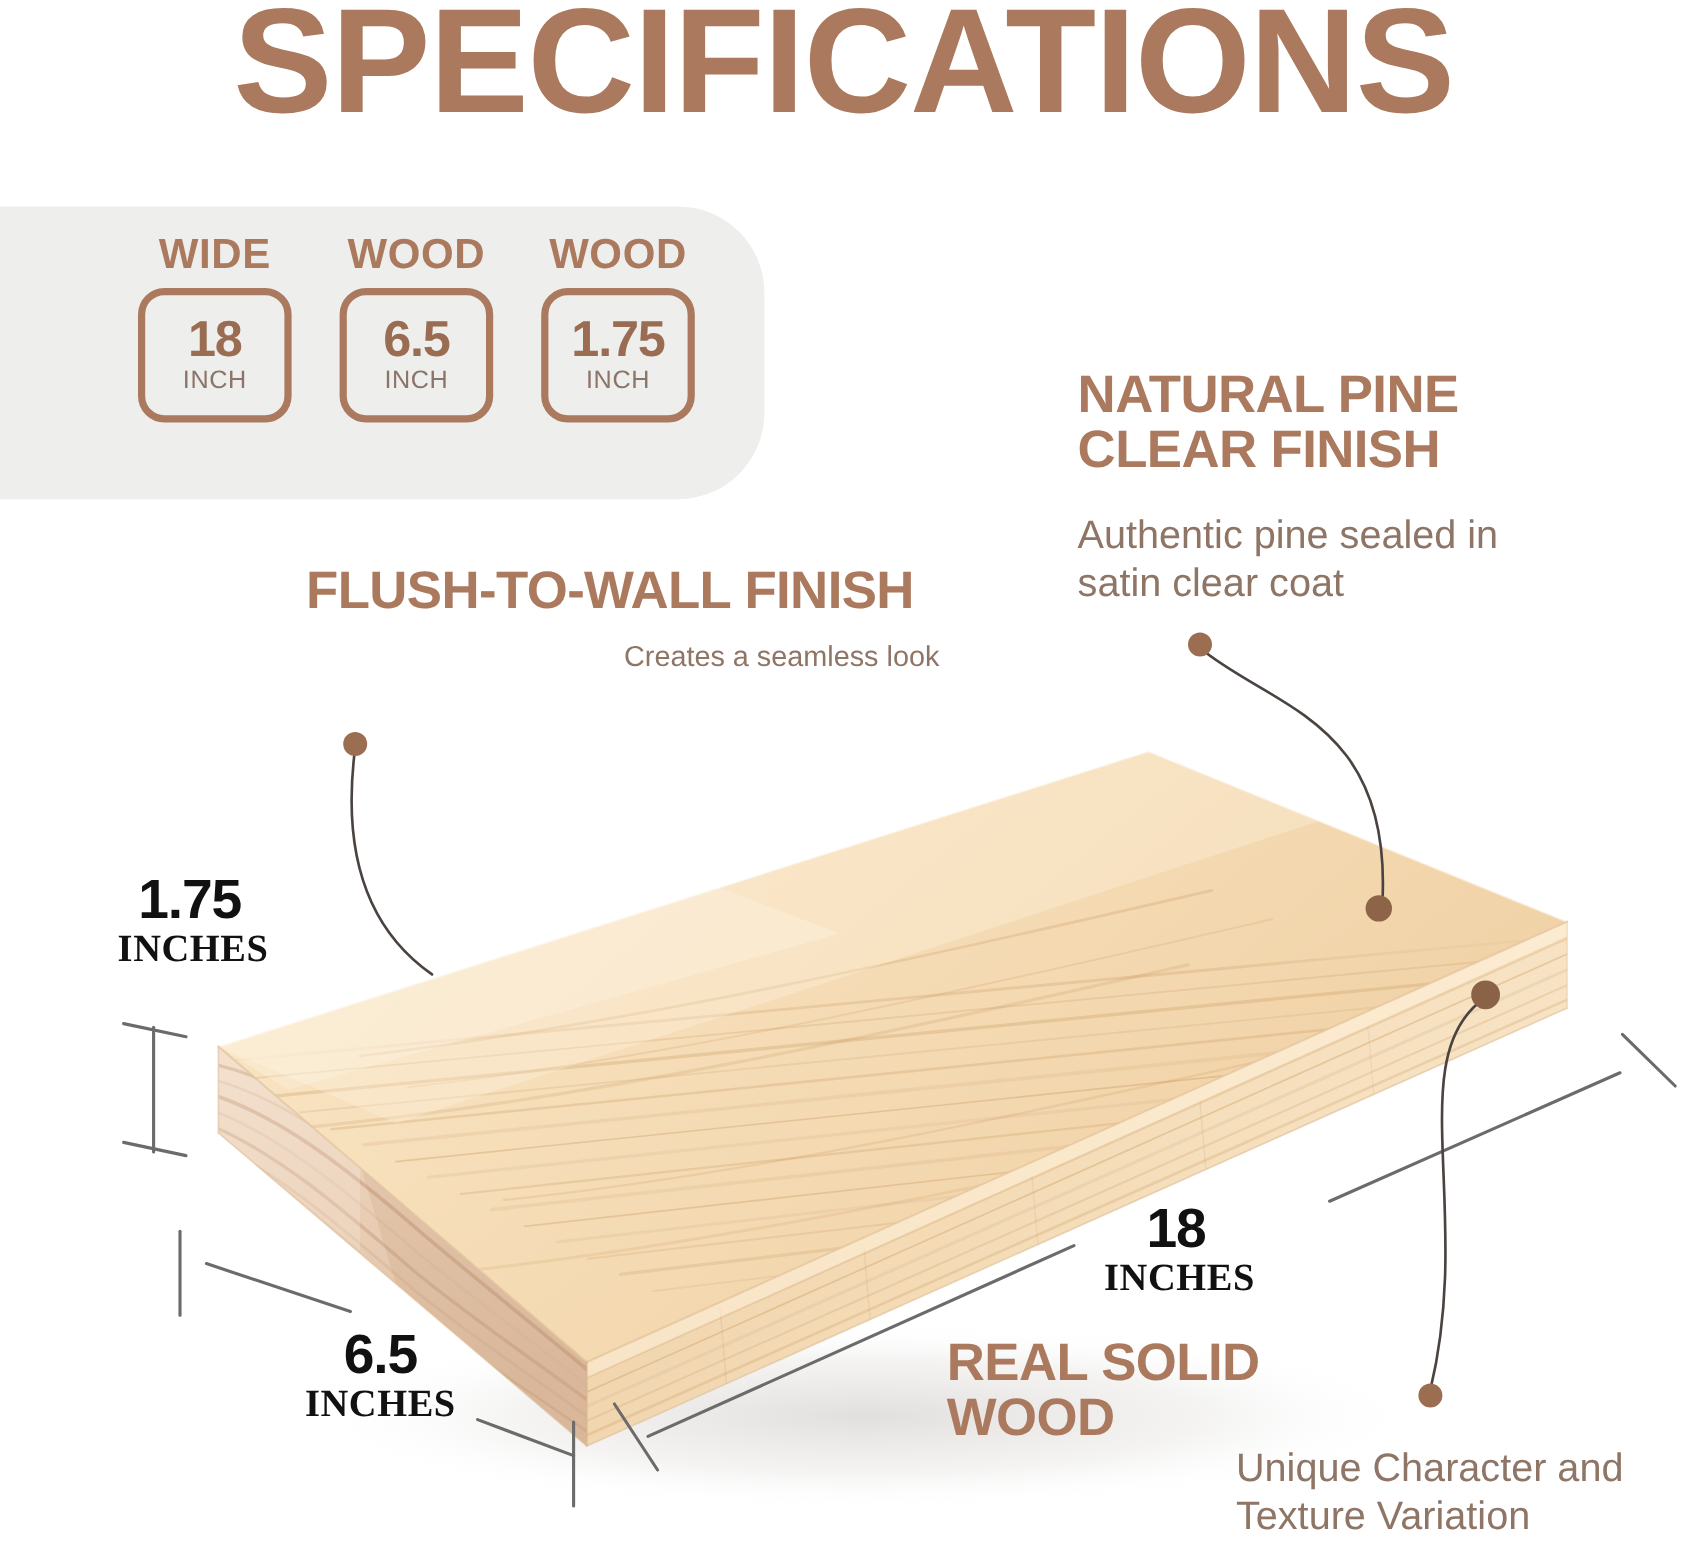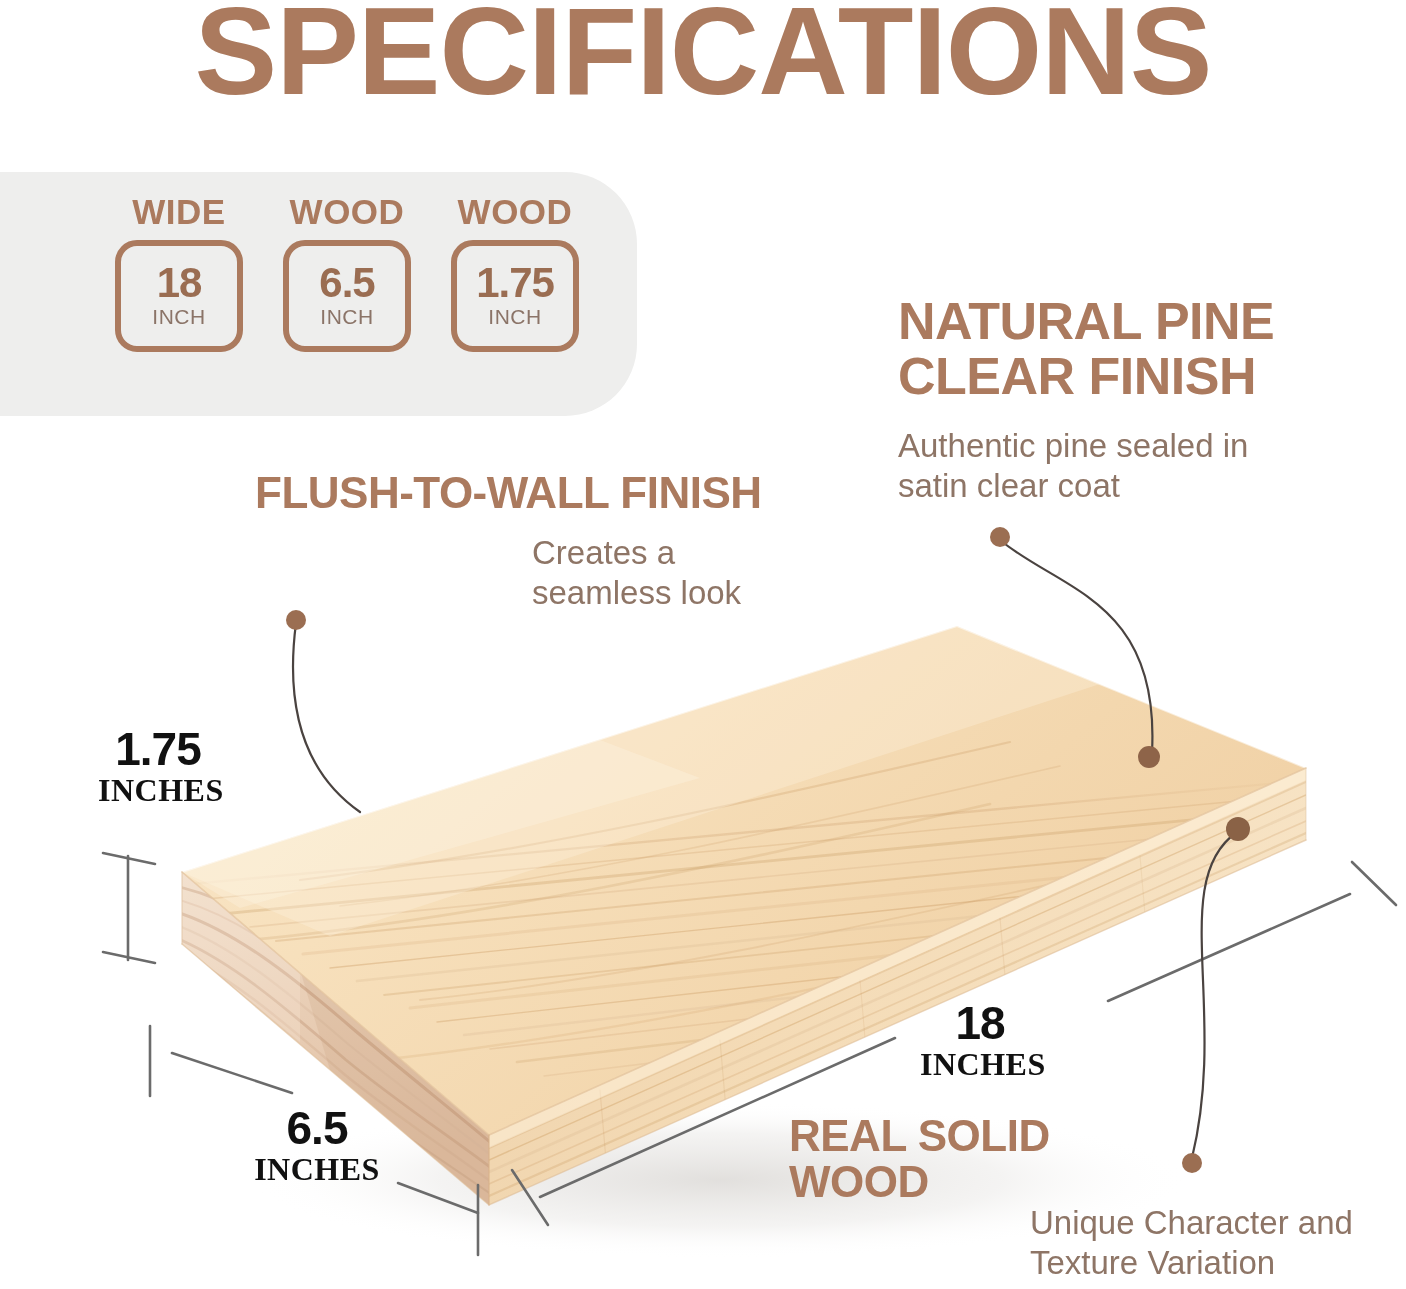--- a/index.html
+++ b/index.html
@@ -105,8 +105,8 @@
   }
 
   #co-pine-head {
-    left: 898px; top: 294px;
-    font-size: 52px;
+    left: 898px; top: 306px;
+    font-size: 44px;
     width: 420px;
   }
   #co-pine-sub {

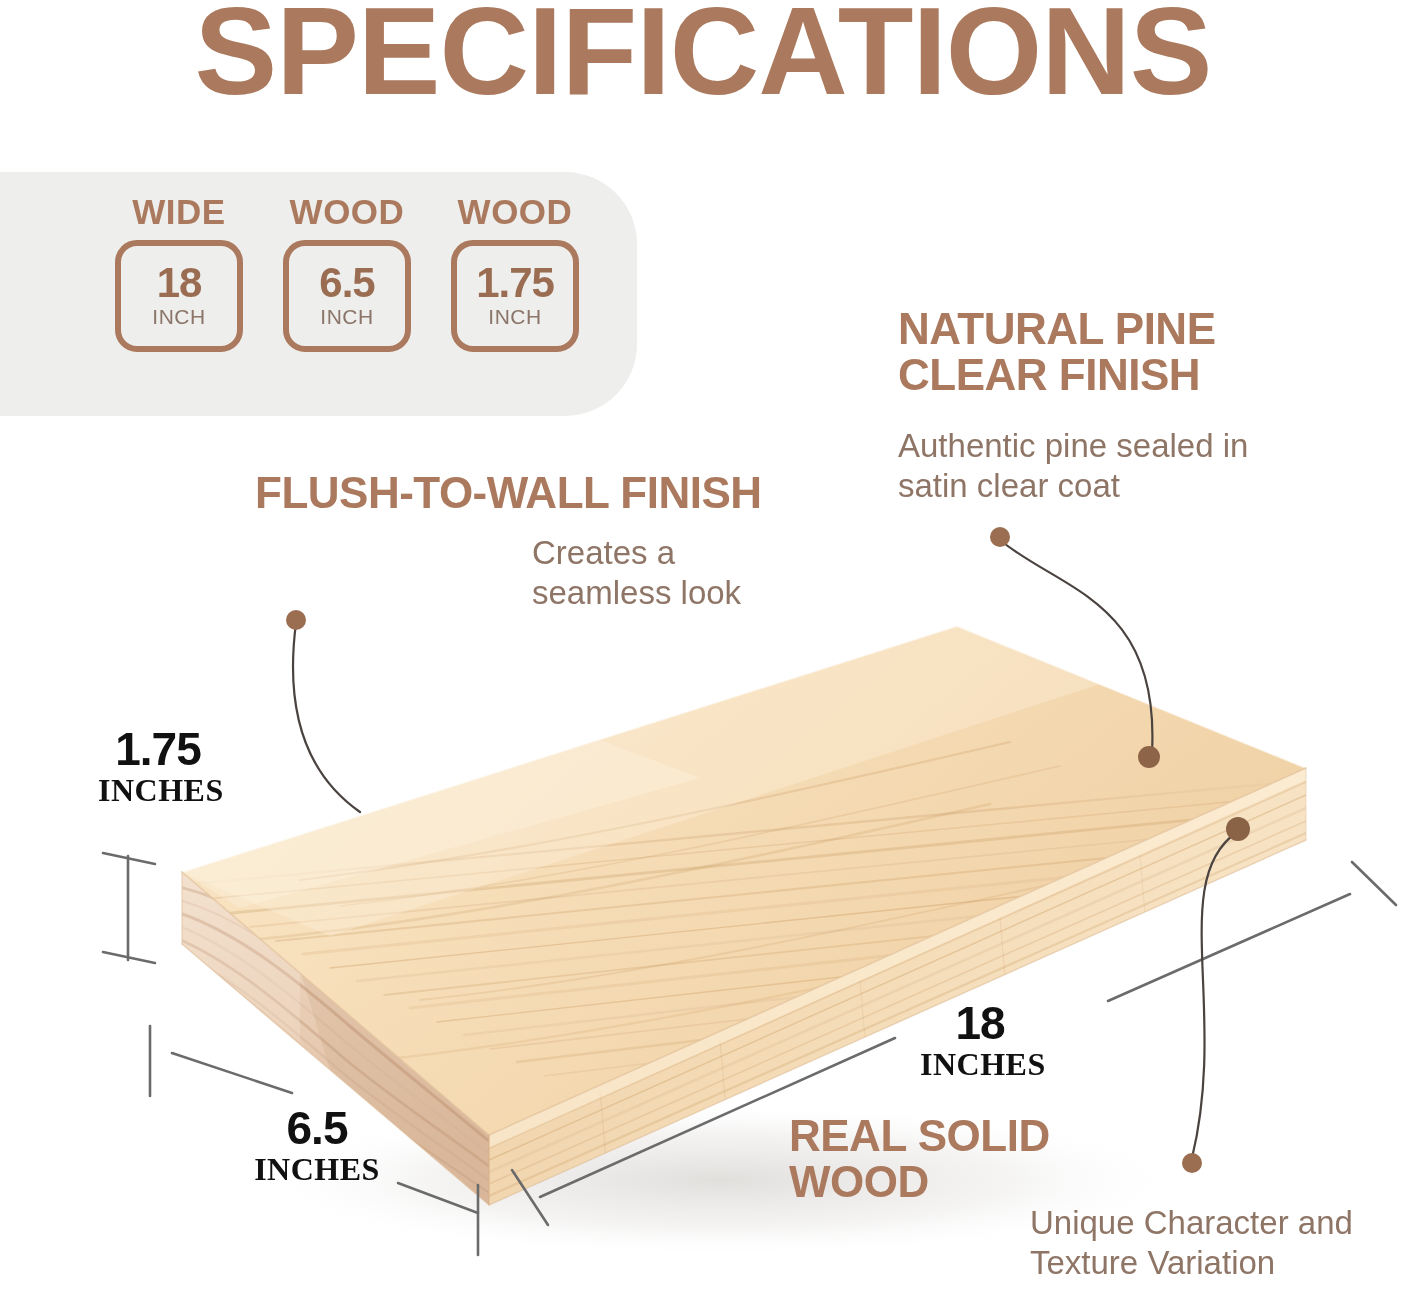--- a/index.html
+++ b/index.html
@@ -121,8 +121,8 @@
     width: 520px;
   }
   #co-flush-sub {
-    left: 532px; top: 533px;
-    font-size: 33px;
+    left: 520px; top: 533px;
+    font-size: 24px;
     width: 270px;
   }
 

